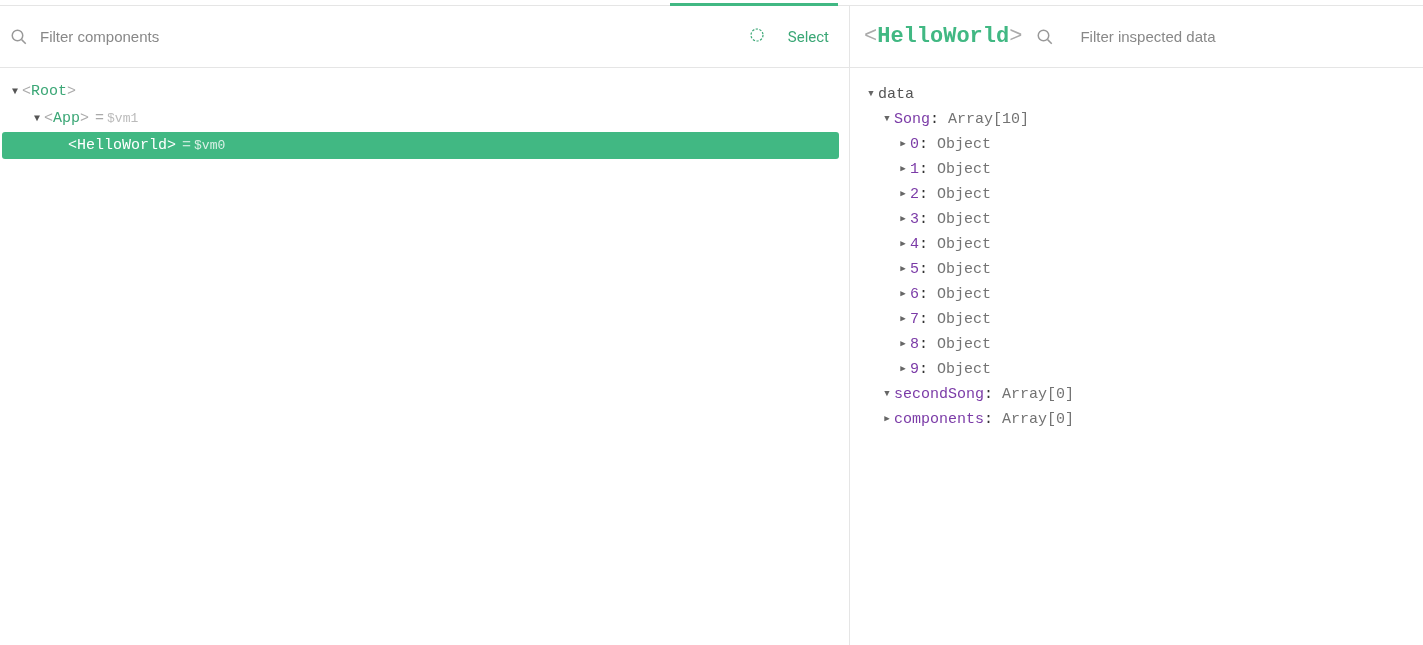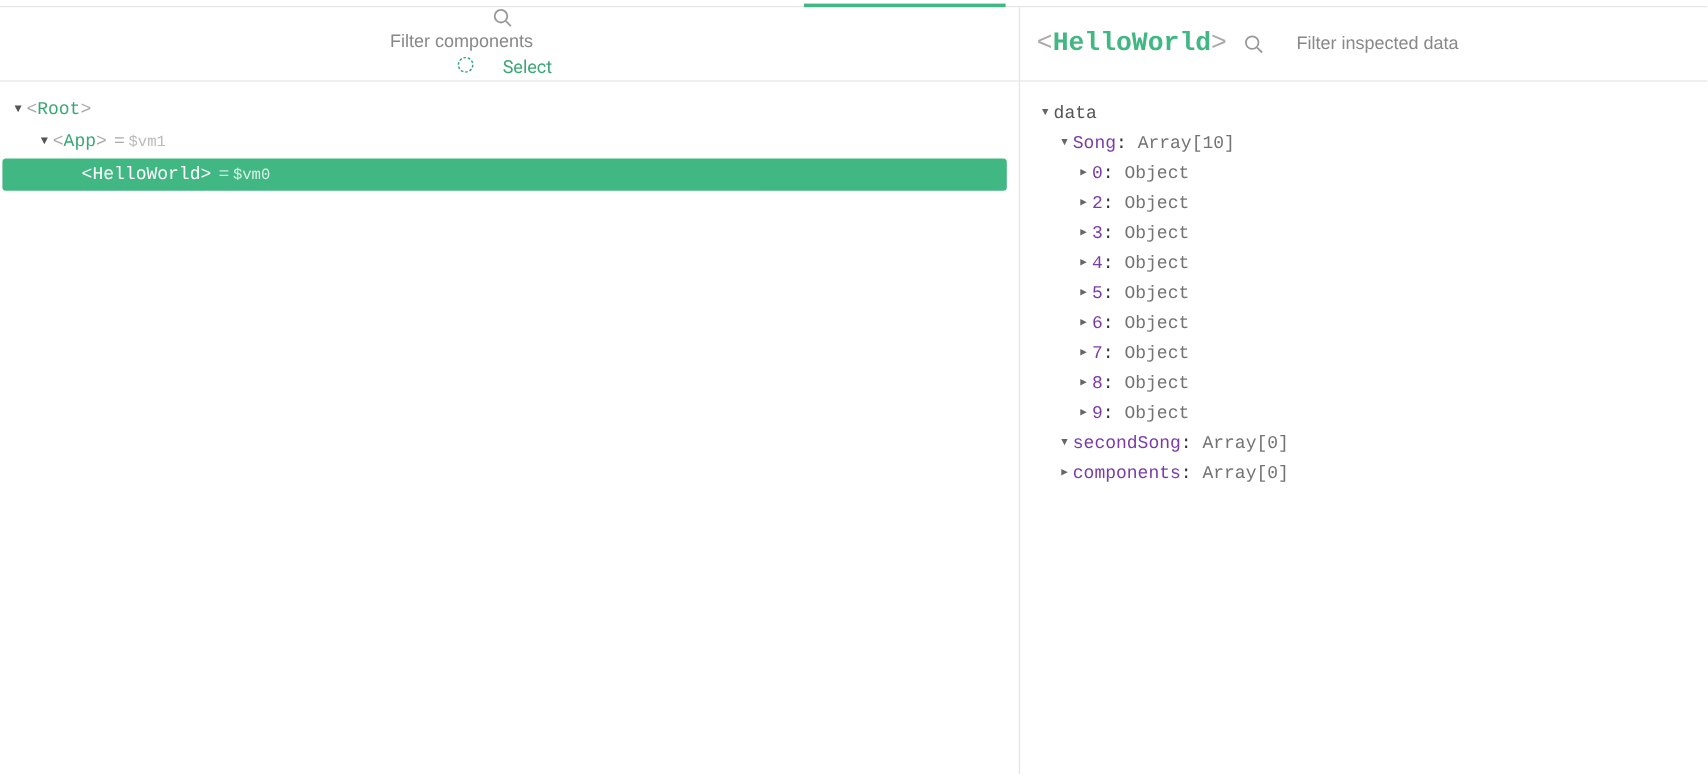--- a/index.html
+++ b/index.html
@@ -51,7 +51,6 @@
     align-items: center;
     padding: 0 10px;
     border-bottom: 1px solid #e5e5e5;
-    flex-direction: column;
   }
   .search-icon {
     width: 18px;

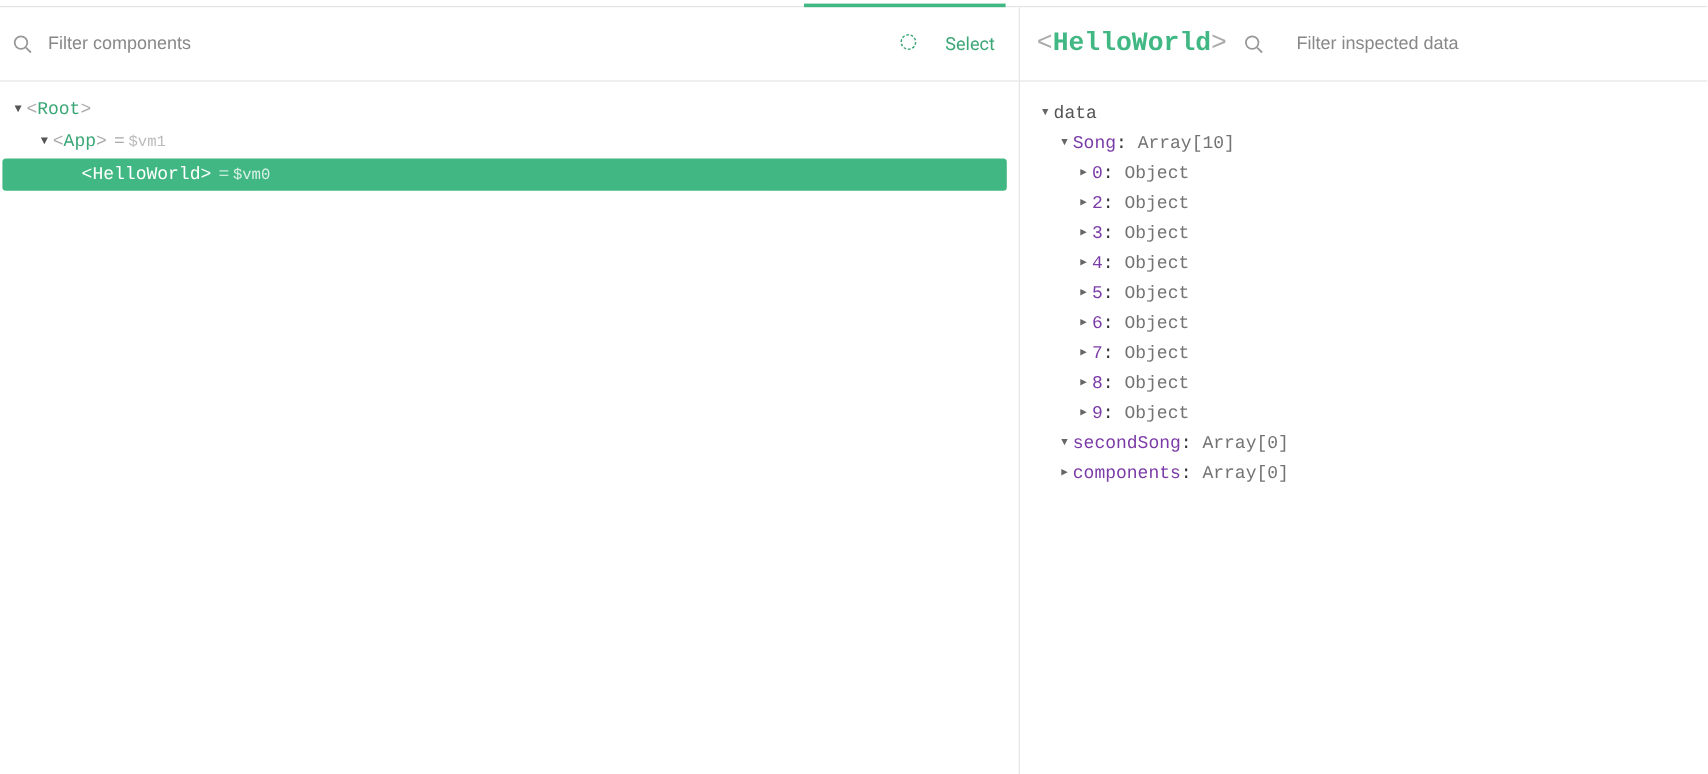--- a/index.html
+++ b/index.html
@@ -275,6 +275,10 @@
       </div>
       <div class="data-row di-2">
         <span class="d-arrow right"></span>
+        <span><span class="d-key">1</span><span class="d-colon">:</span> <span class="d-val">Object</span></span>
+      </div>
+      <div class="data-row di-2">
+        <span class="d-arrow right"></span>
         <span><span class="d-key">2</span><span class="d-colon">:</span> <span class="d-val">Object</span></span>
       </div>
       <div class="data-row di-2">

